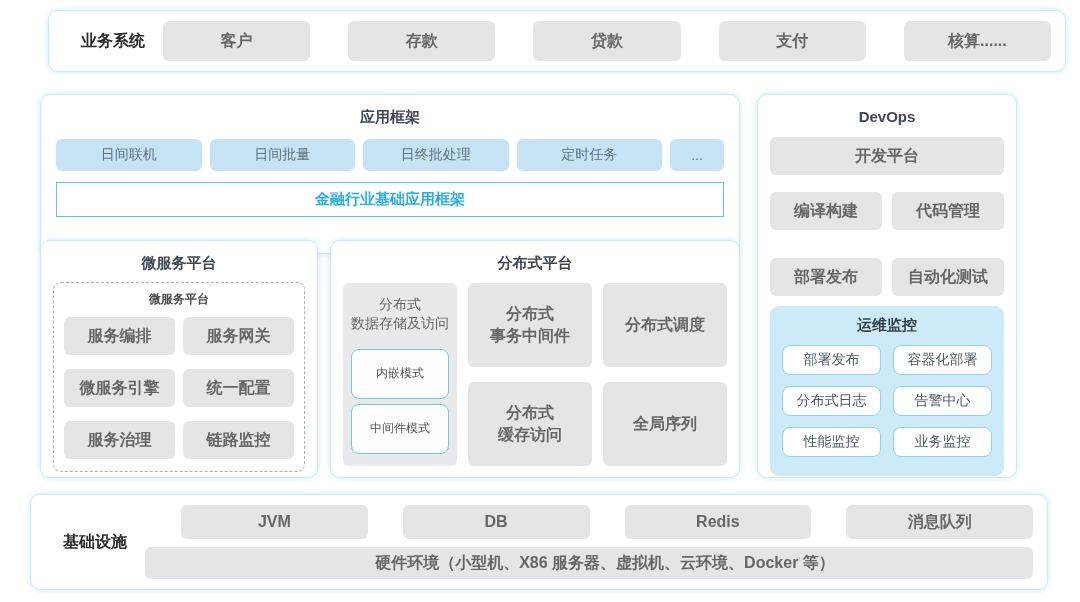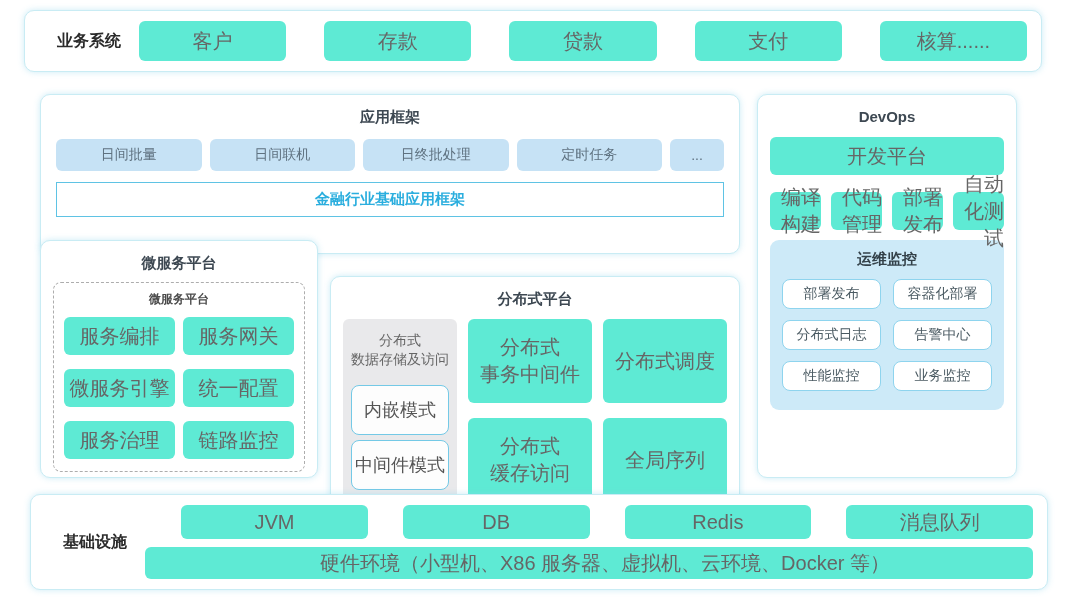--- a/index.html
+++ b/index.html
@@ -69,7 +69,7 @@
     font-weight: 700;
     color: #2b2b2b;
   }
-  .top-bar { left: 24px; top: 10px; width: 1018px; height: 62px; padding: 0 14px; }
+  .top-bar { left: 48px; top: 10px; width: 1018px; height: 62px; padding: 0 14px; }
   .top-items { flex: 1; display: flex; gap: 38px; }
   .top-items .gbox { flex: 1; height: 40px; }
 

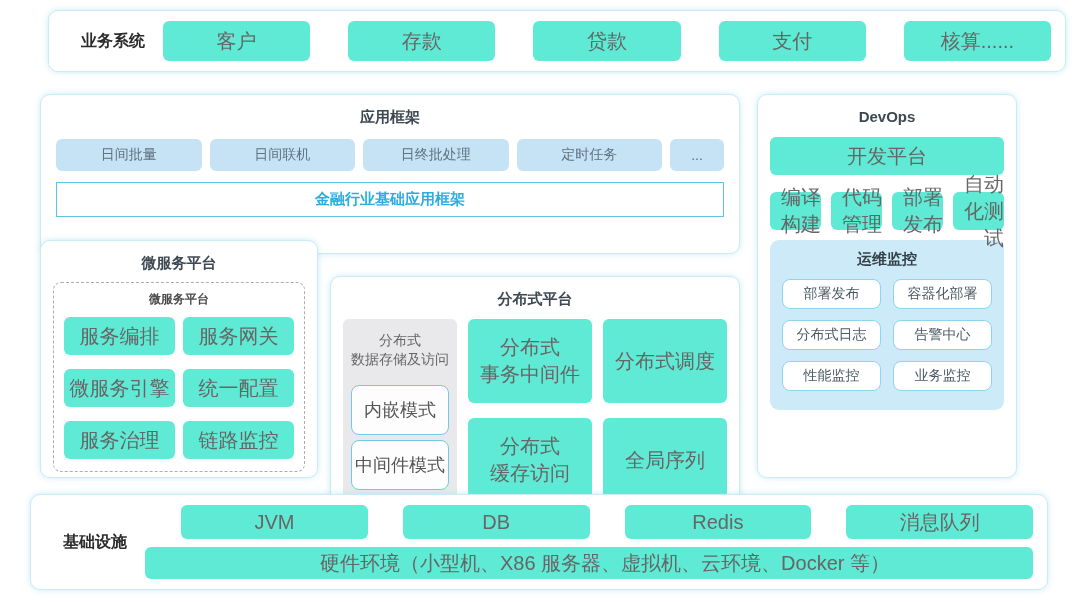--- a/index.html
+++ b/index.html
@@ -31,13 +31,14 @@
   }
   
   .gbox {
-    background: #5eead4;
+    background: #e5e5e5;
     color: #666;
     border-radius: 6px;
     display: flex;
     align-items: center;
     justify-content: center;
-    font-size: 20px;
+    font-size: 16px;
+    font-weight: bold;
   }
   .bbox {
     background: #c6e2f5;

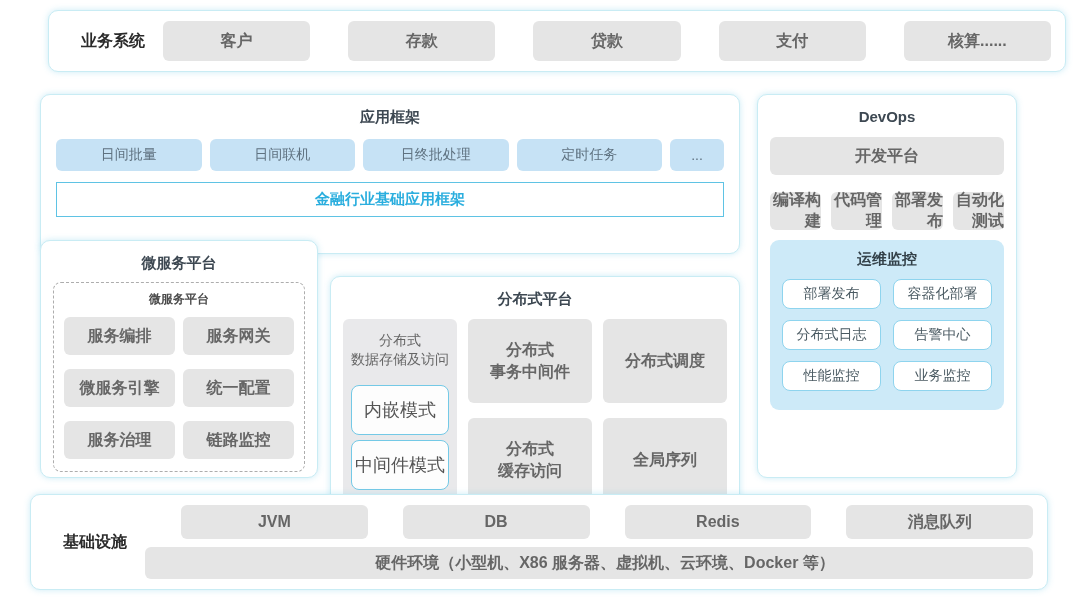--- a/index.html
+++ b/index.html
@@ -203,8 +203,8 @@
   <div class="section app">
     <div class="sec-title">应用框架</div>
     <div class="app-row">
+      <div class="bbox">日间联机</div>
       <div class="bbox">日间批量</div>
-      <div class="bbox">日间联机</div>
       <div class="bbox">日终批处理</div>
       <div class="bbox">定时任务</div>
       <div class="bbox small">...</div>

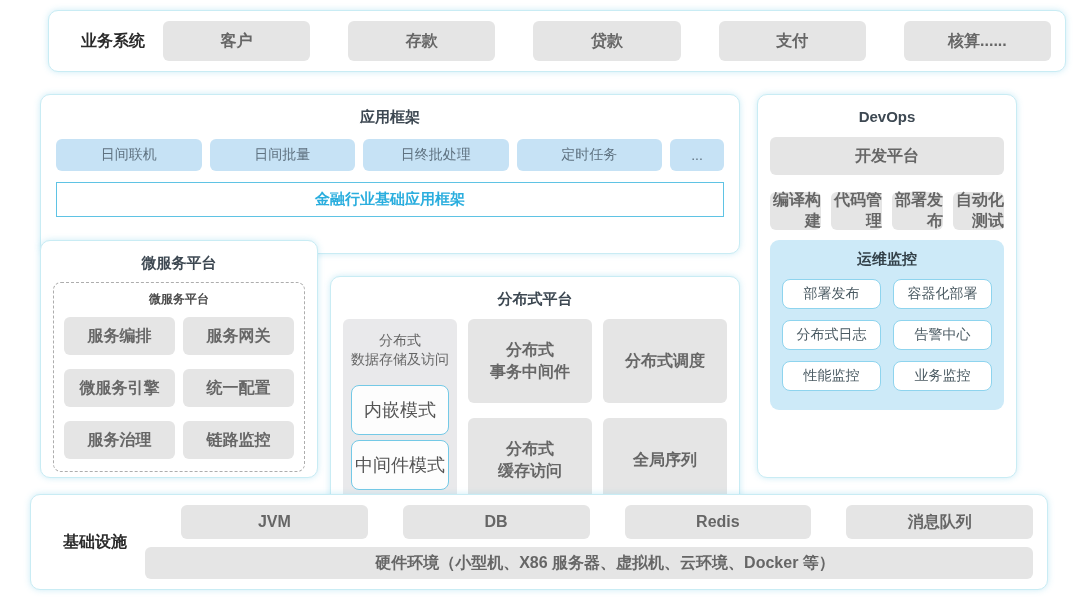--- a/index.html
+++ b/index.html
@@ -98,10 +98,9 @@
   .devops .gbox.wide { height: 38px; margin-top: 12px; }
   .devops-grid {
     display: grid;
-    grid-template-columns: 1fr 1fr 1fr 1fr;
-    gap: 16px 10px;
+    grid-template-columns: 1fr 1fr;
+    gap: 28px 10px;
     margin-top: 17px;
-    text-align: right;
   }
   .devops-grid .gbox { height: 38px; }
   .monitor {

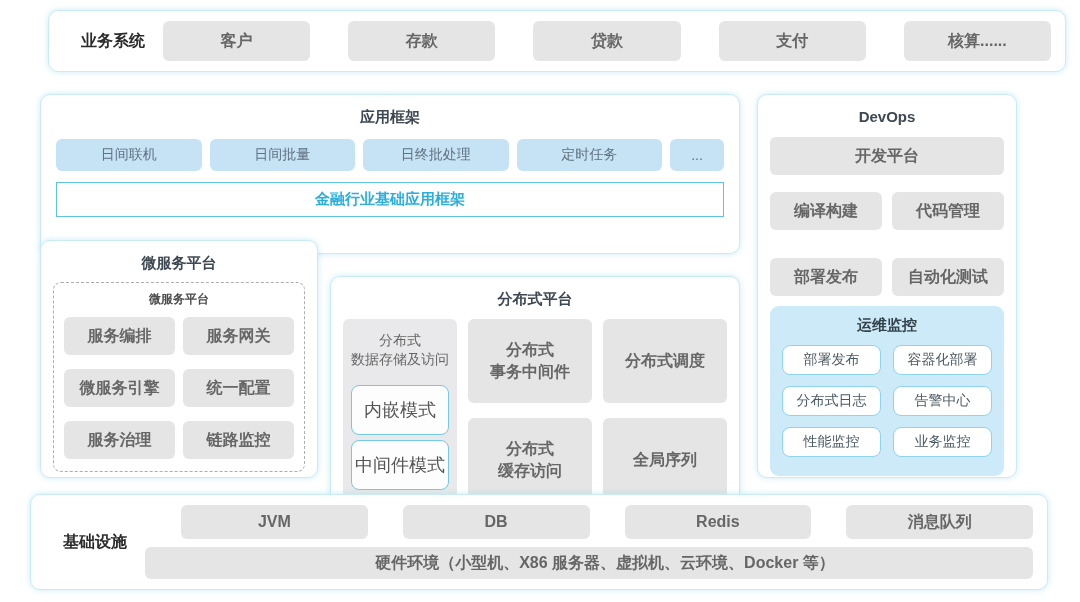--- a/index.html
+++ b/index.html
@@ -149,7 +149,7 @@
   .micro-grid .gbox { height: 38px; }
 
   
-  .dist { left: 330px; top: 240px; width: 410px; height: 238px; margin-top: 36px; }
+  .dist { left: 330px; top: 240px; width: 410px; height: 238px; }
   .dist-cols { display: flex; gap: 11px; padding: 10px 12px 0; }
   .dist-col { flex: 1; display: flex; flex-direction: column; gap: 15px; }
   .dist-col .gbox.tall { height: 84px; }

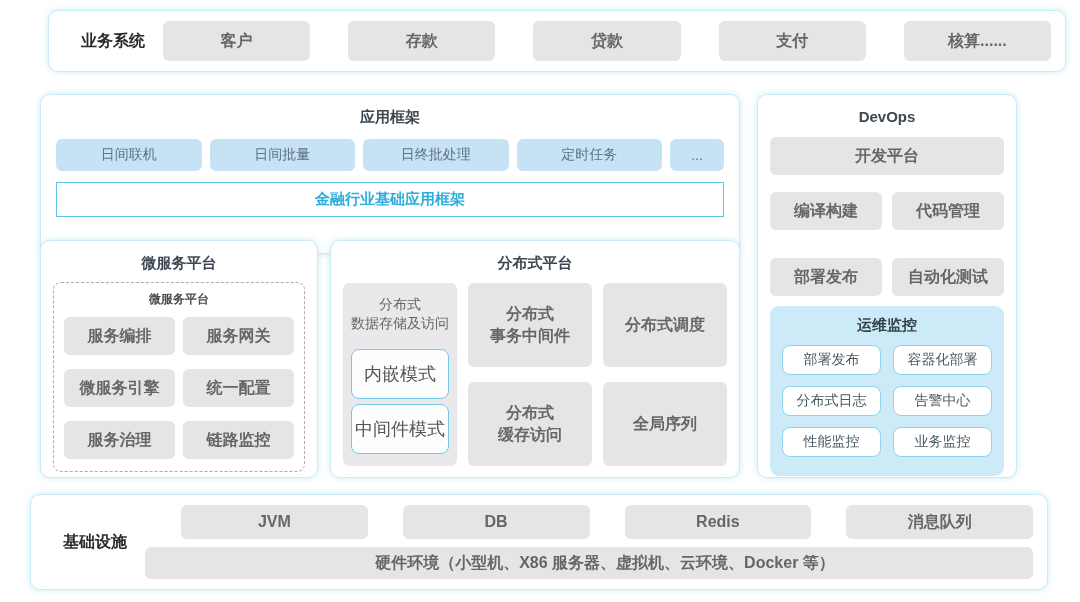--- a/index.html
+++ b/index.html
@@ -171,7 +171,7 @@
     display: flex;
     align-items: center;
     justify-content: center;
-    font-size: 18px;
+    font-size: 12px;
     color: #555;
     margin-top: 5px;
   }

